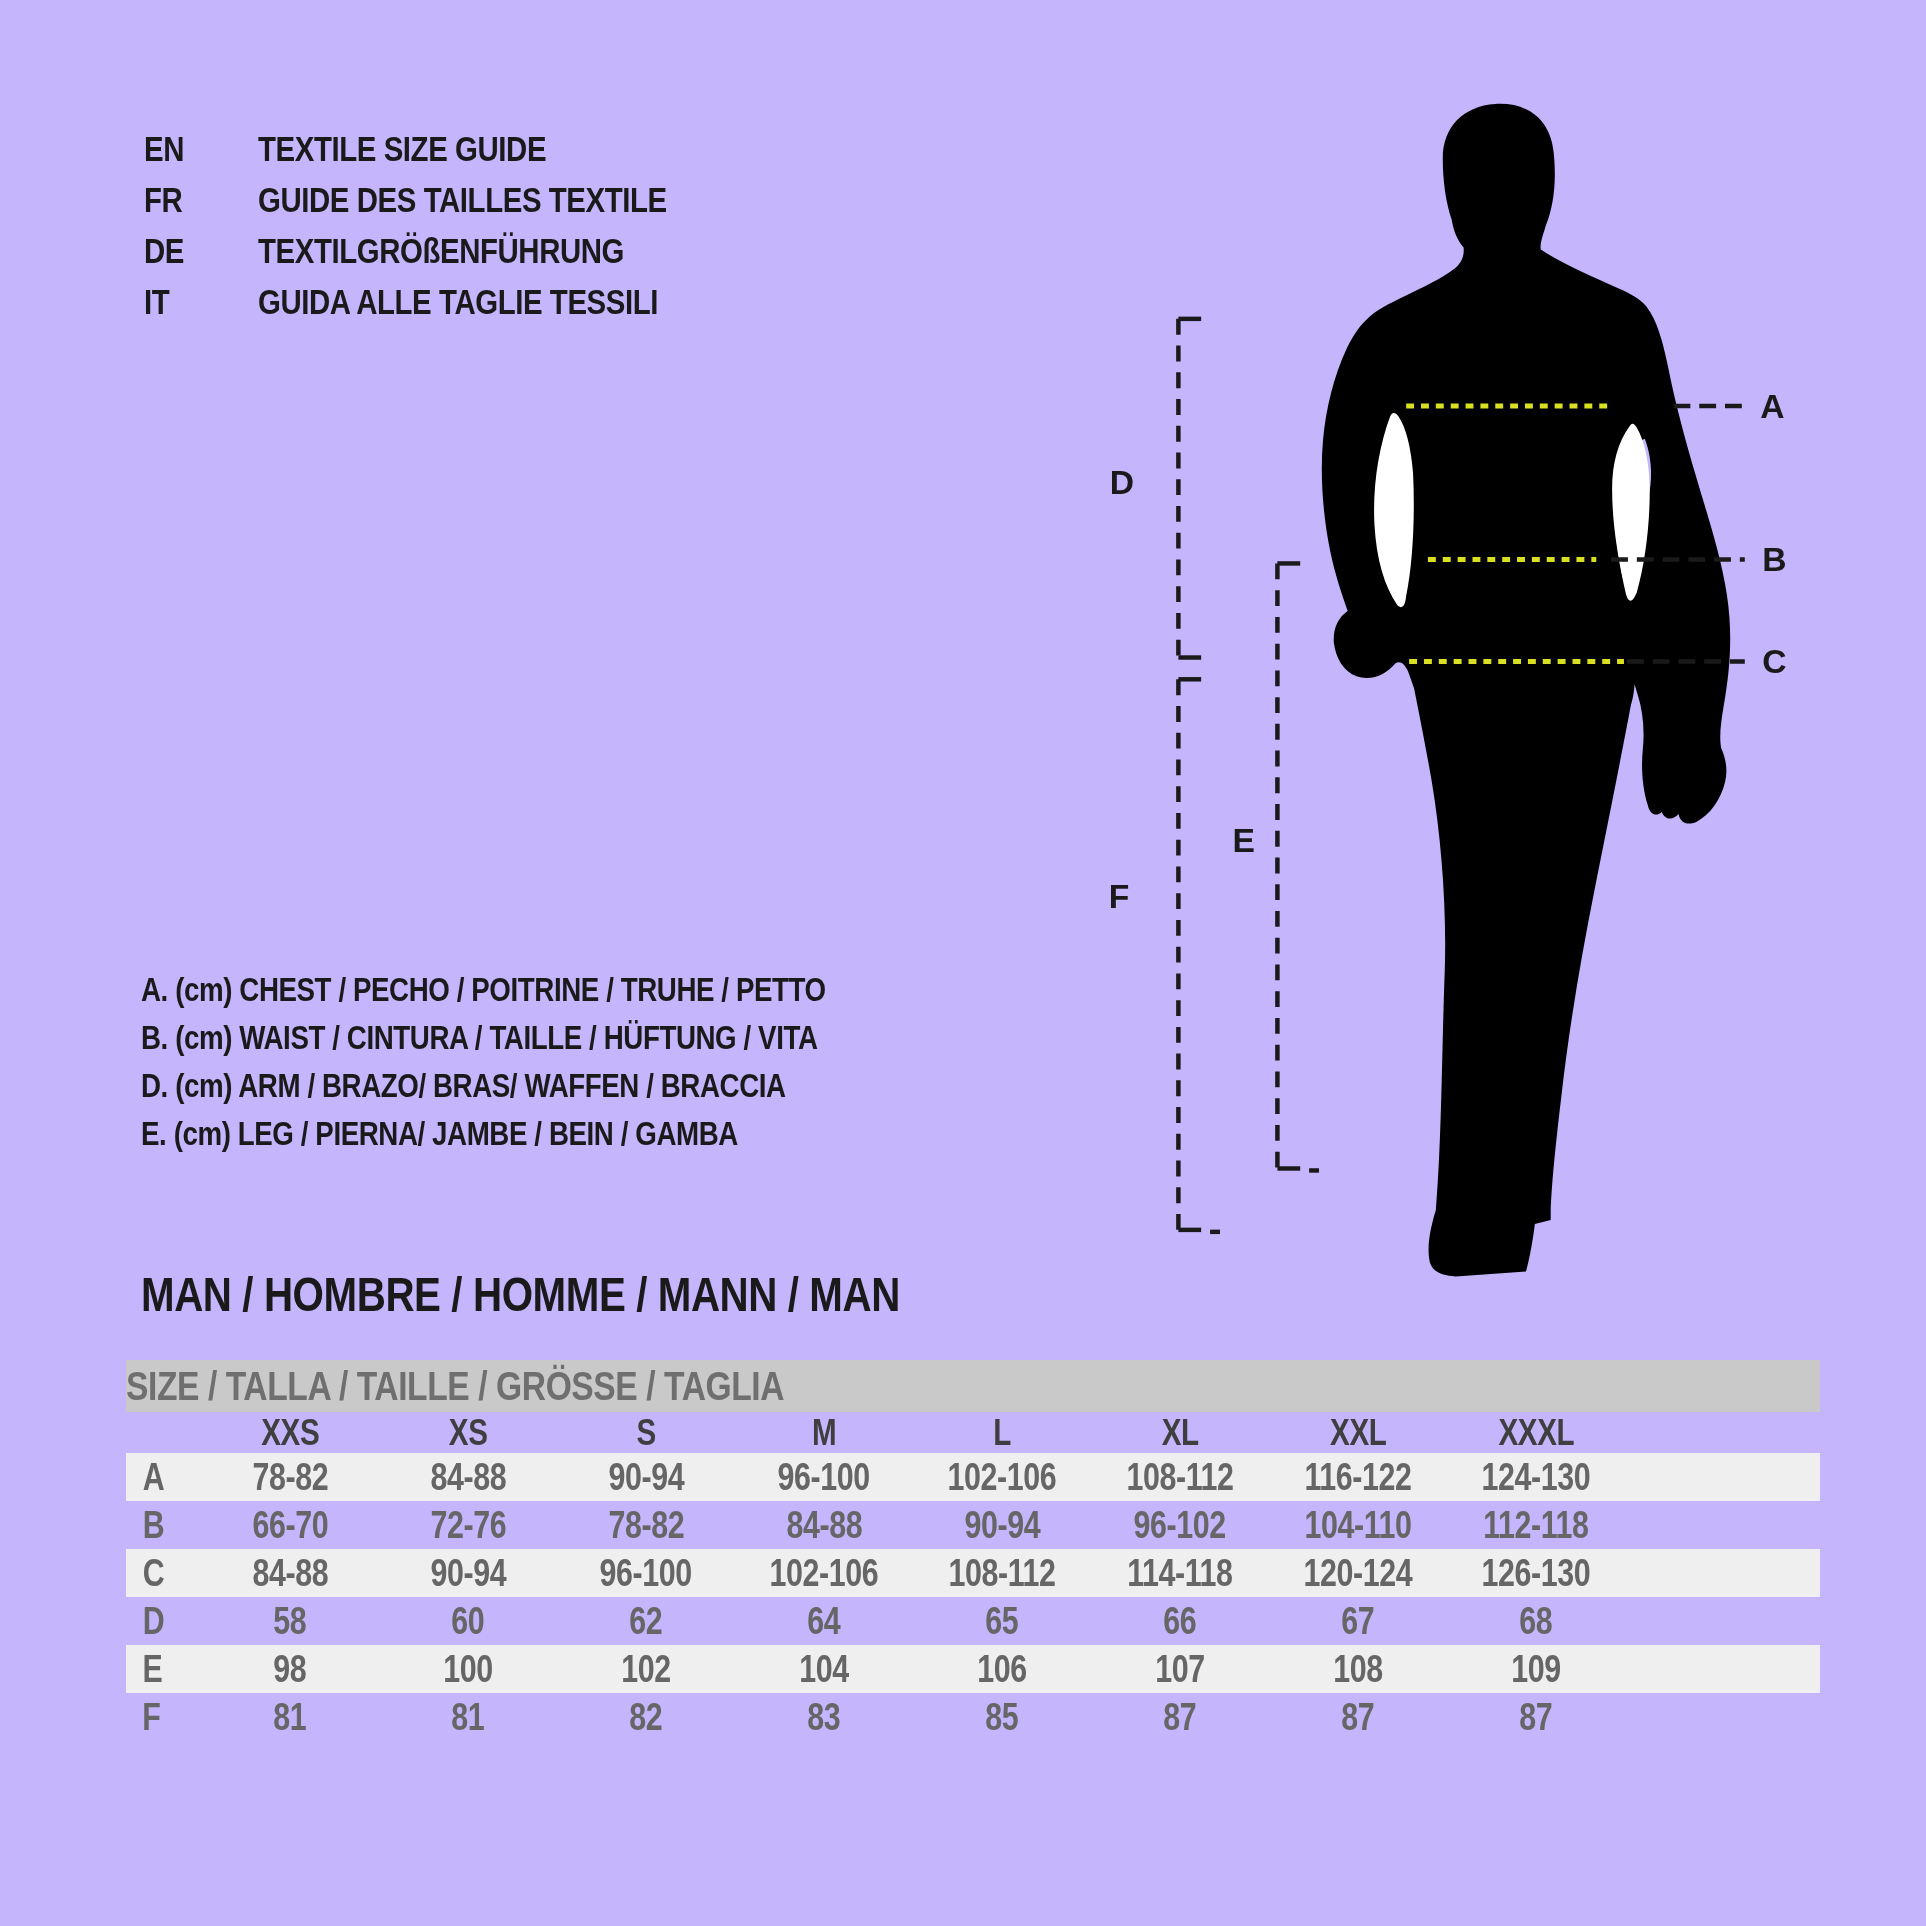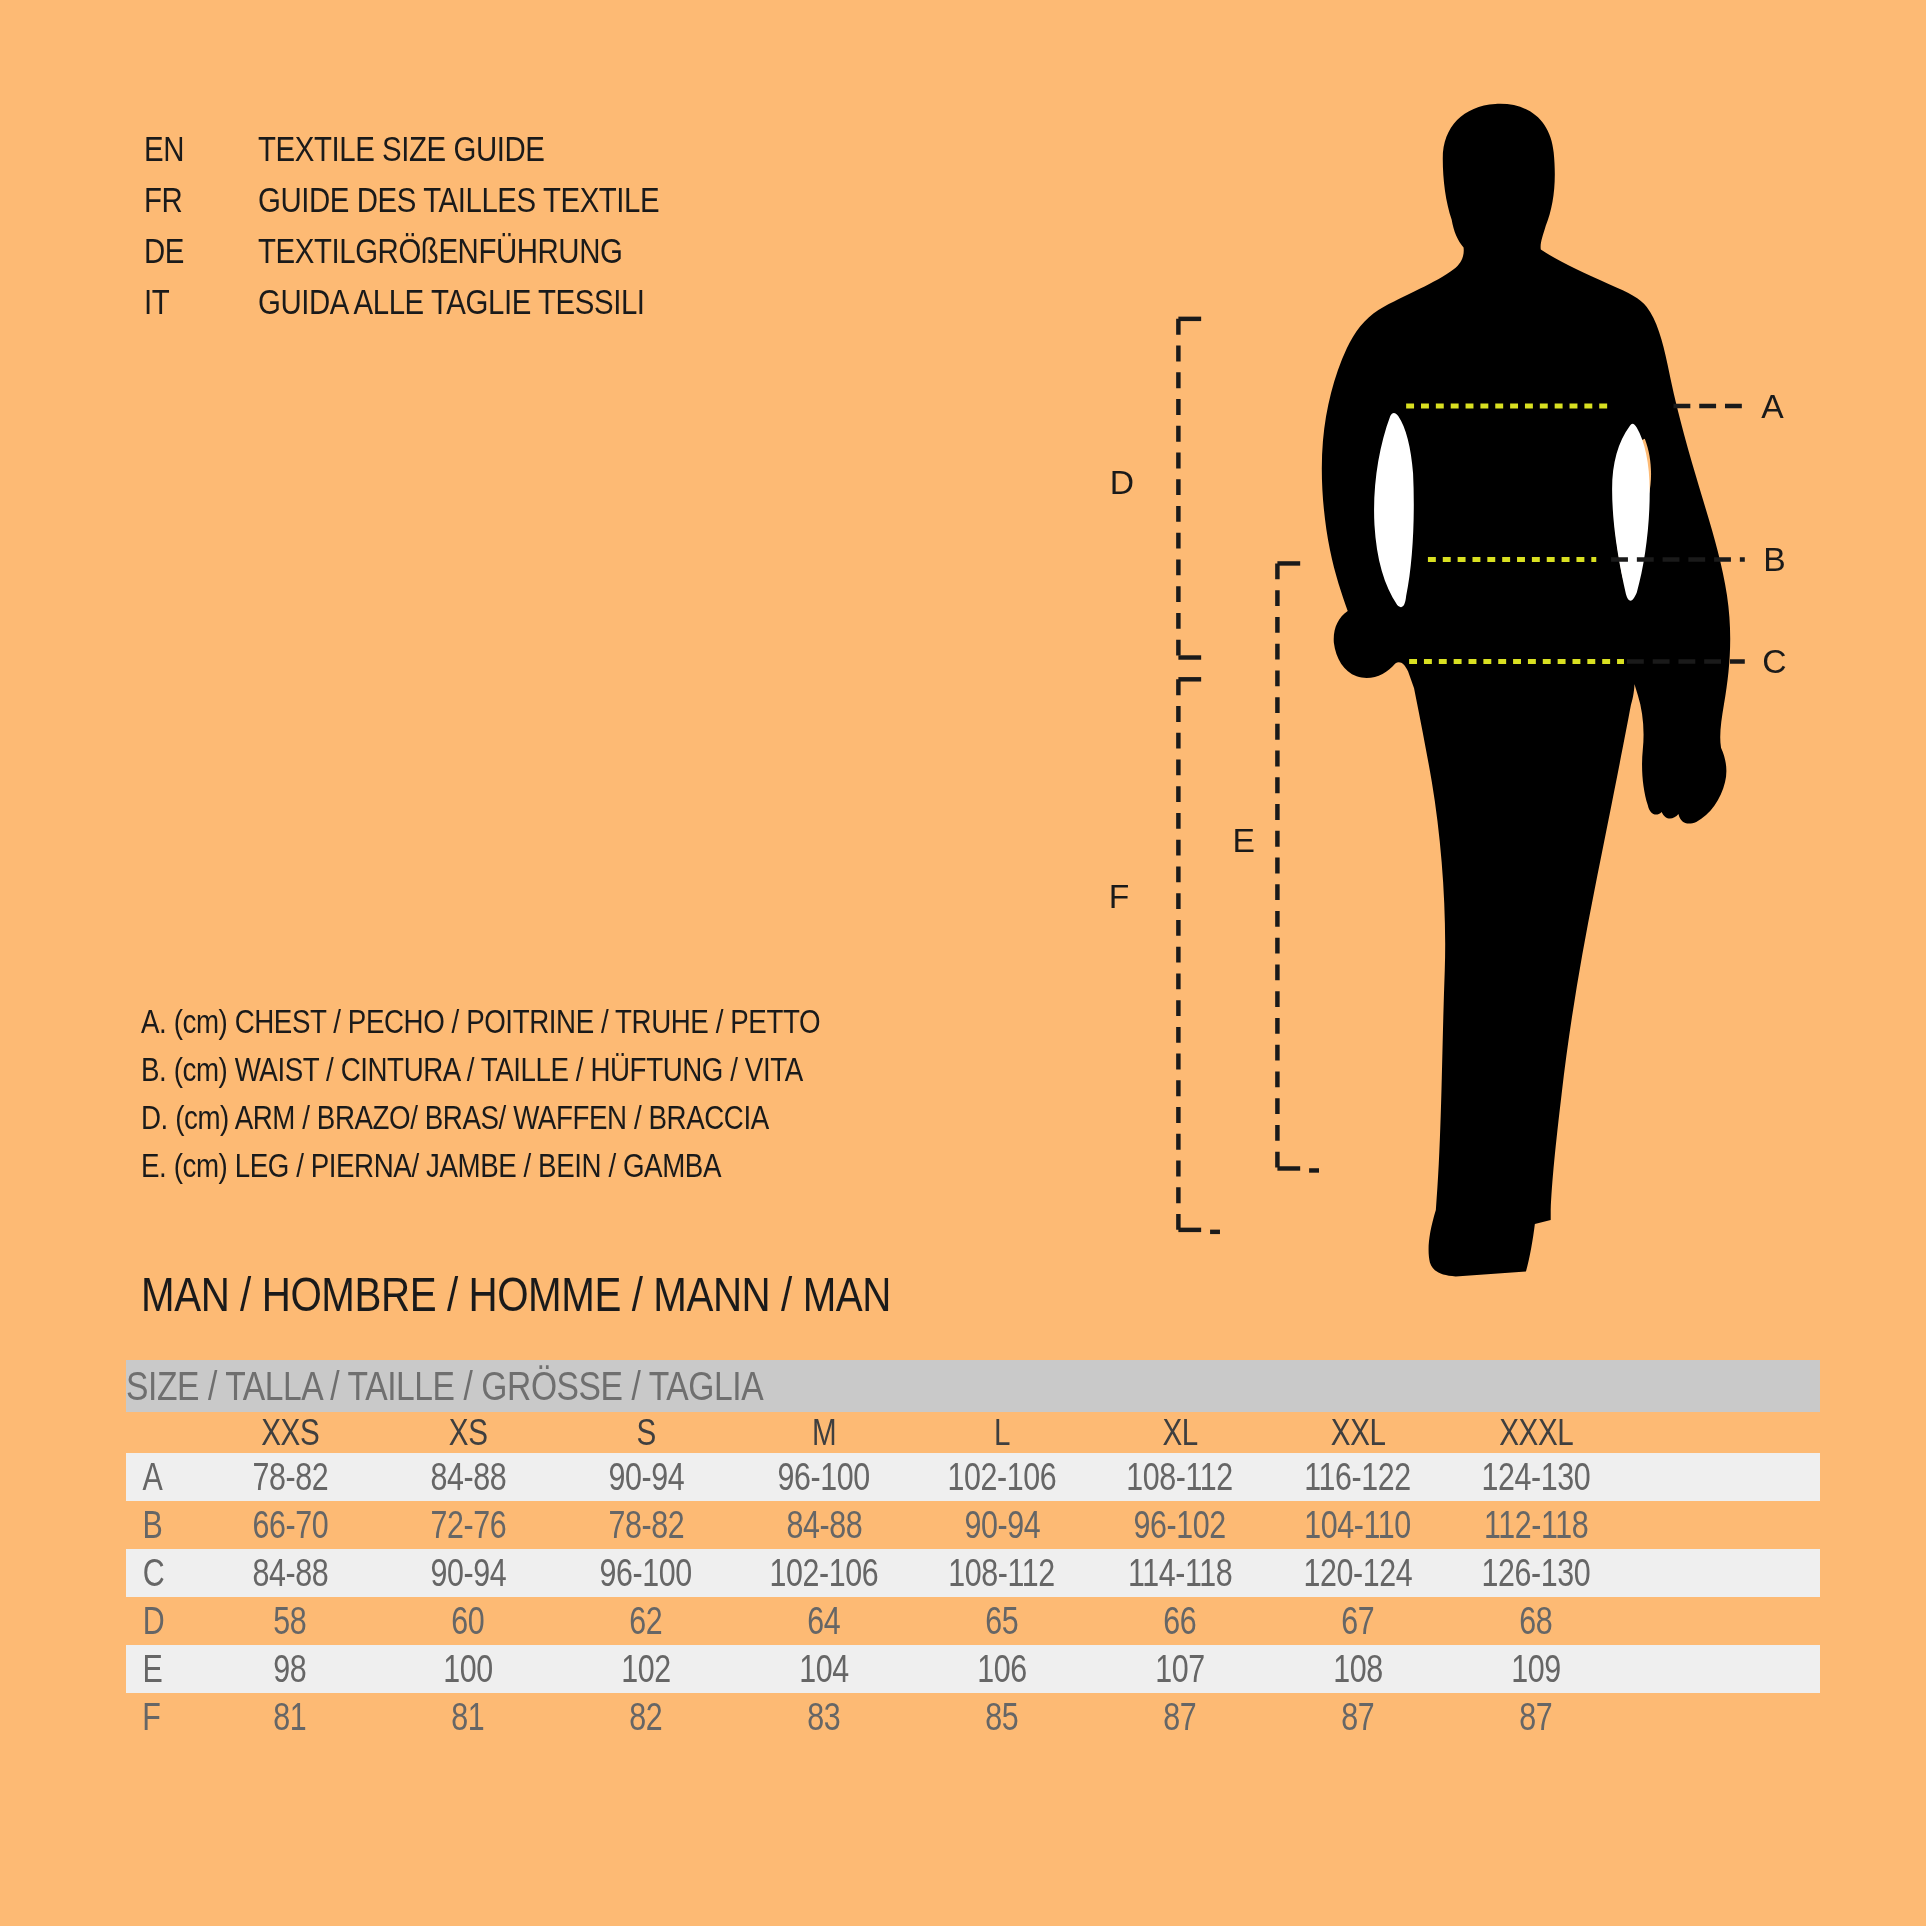--- a/index.html
+++ b/index.html
@@ -6,10 +6,11 @@
   #canvas{
     position:relative;
     width:1927px;height:1927px;
-    background:#fdba74;
+    background:#c4b5fd;
     font-family:"Liberation Sans", sans-serif;
     color:#1a1a1a;
     overflow:hidden;
+    font-weight:bold;
   }
   
   .cx{display:inline-block;transform:scaleX(0.84);transform-origin:0 50%;white-space:nowrap;letter-spacing:-0.5px;}

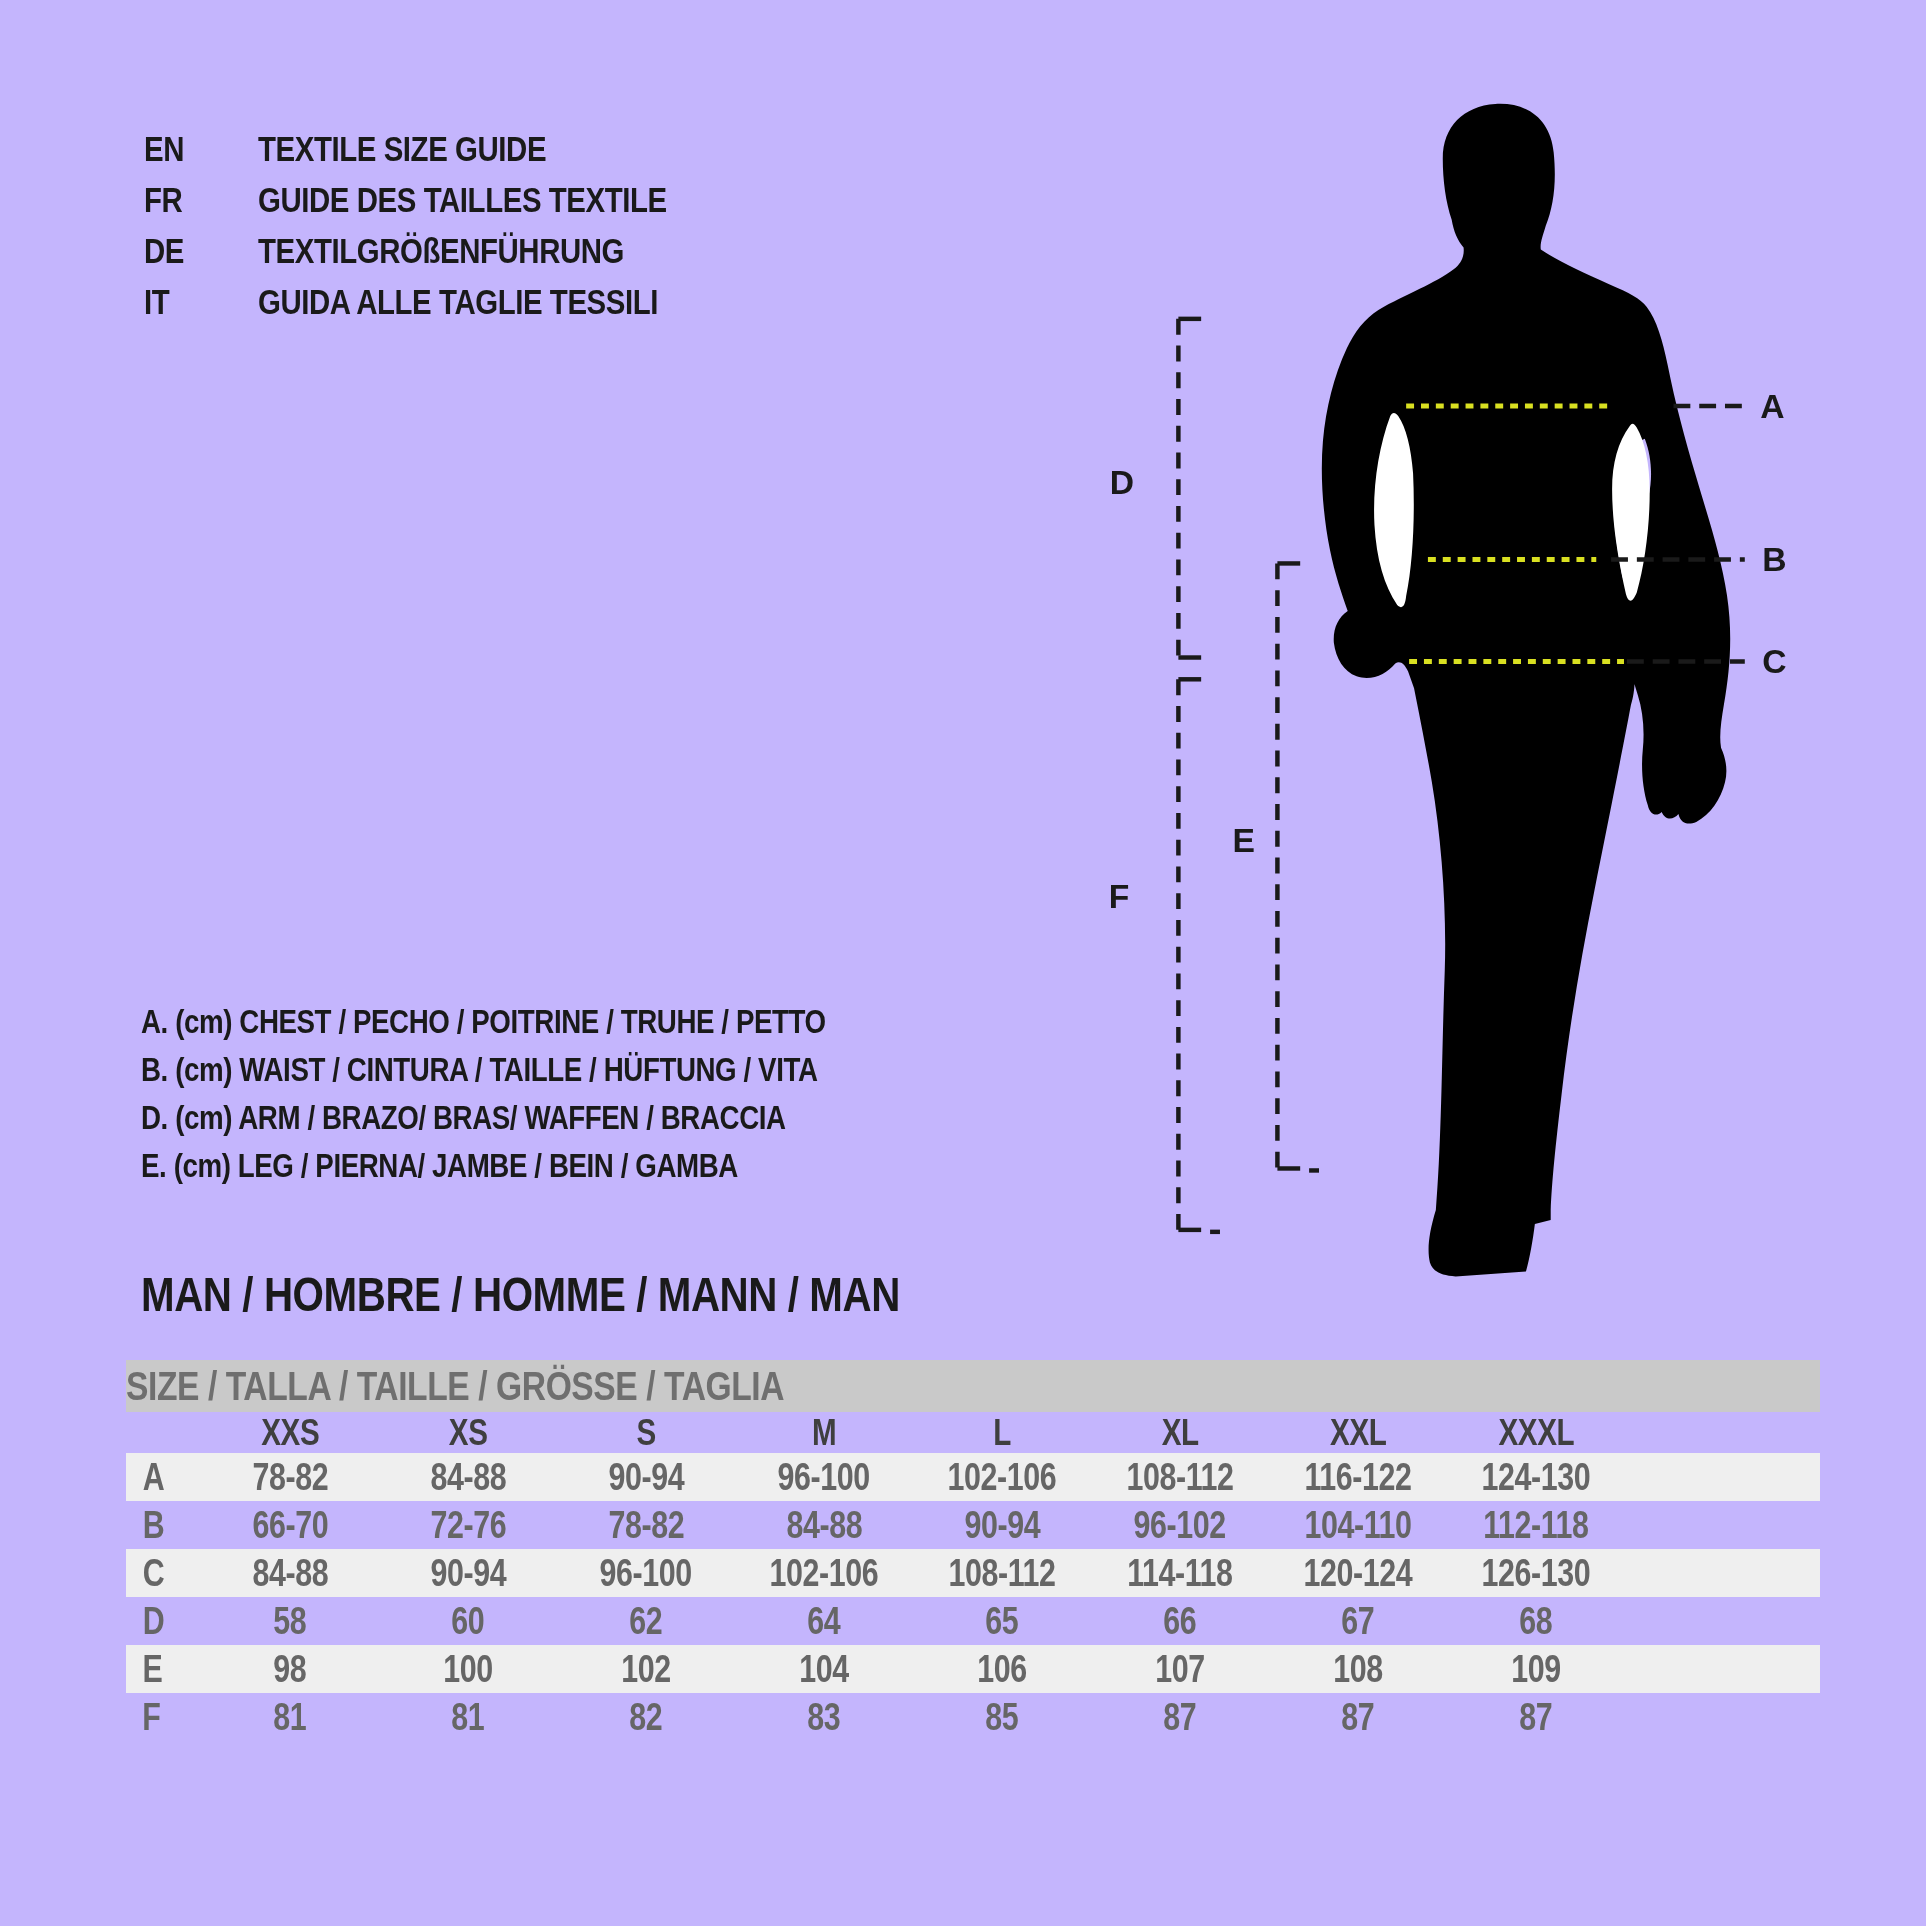--- a/index.html
+++ b/index.html
@@ -22,7 +22,7 @@
   .lang-code{display:inline-block;width:114px;vertical-align:top;}
 
   
-  #legend-block{position:absolute;left:141px;top:966px;margin-top:32px;}
+  #legend-block{position:absolute;left:141px;top:966px;}
   .legend-row{height:48px;line-height:48px;font-size:33px;white-space:nowrap;}
 
   

